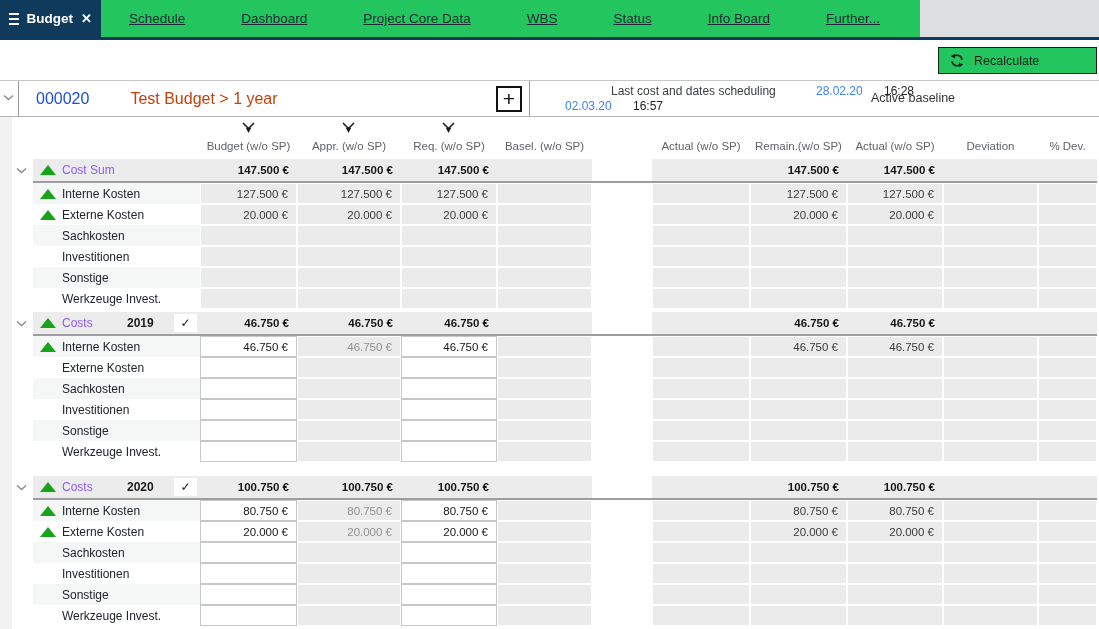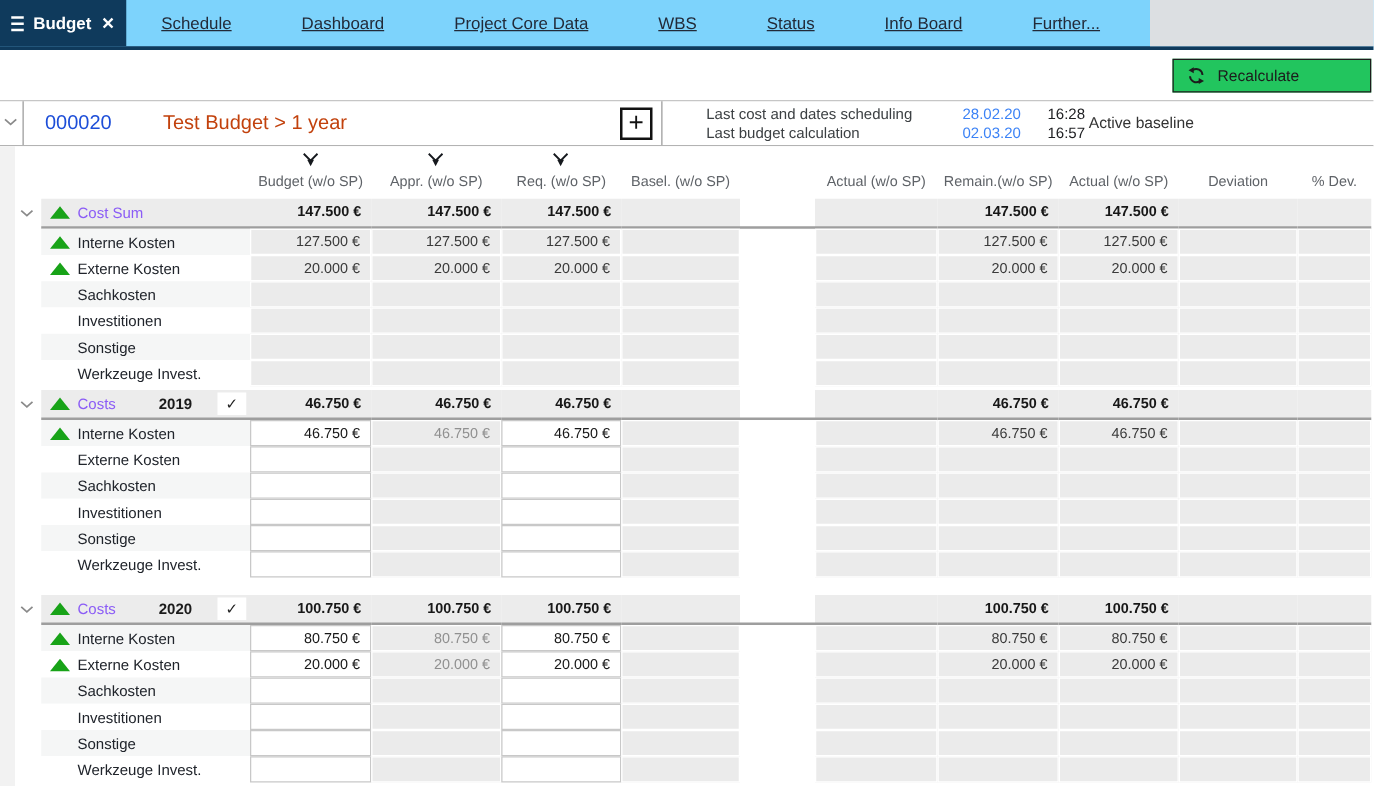--- a/index.html
+++ b/index.html
@@ -7,7 +7,7 @@
   .screen{position:relative;width:1099px;height:629px;background:#fff;overflow:hidden;}
 
   
-  .tabbar{position:absolute;top:0;left:0;width:1099px;height:37px;background:#7dd3fc;
+  .tabbar{position:absolute;top:0;left:0;width:1099px;height:37px;background:#22c55e;
           border-bottom:3px solid #0f3a5c;display:flex;align-items:stretch;}
   .tabbar-dark-zone{position:absolute;right:0;top:0;width:179px;height:37px;background:#dcdfe2;}
   .tab-active{position:relative;z-index:2;background:#0f3a5c;color:#fff;width:101px;box-sizing:border-box;

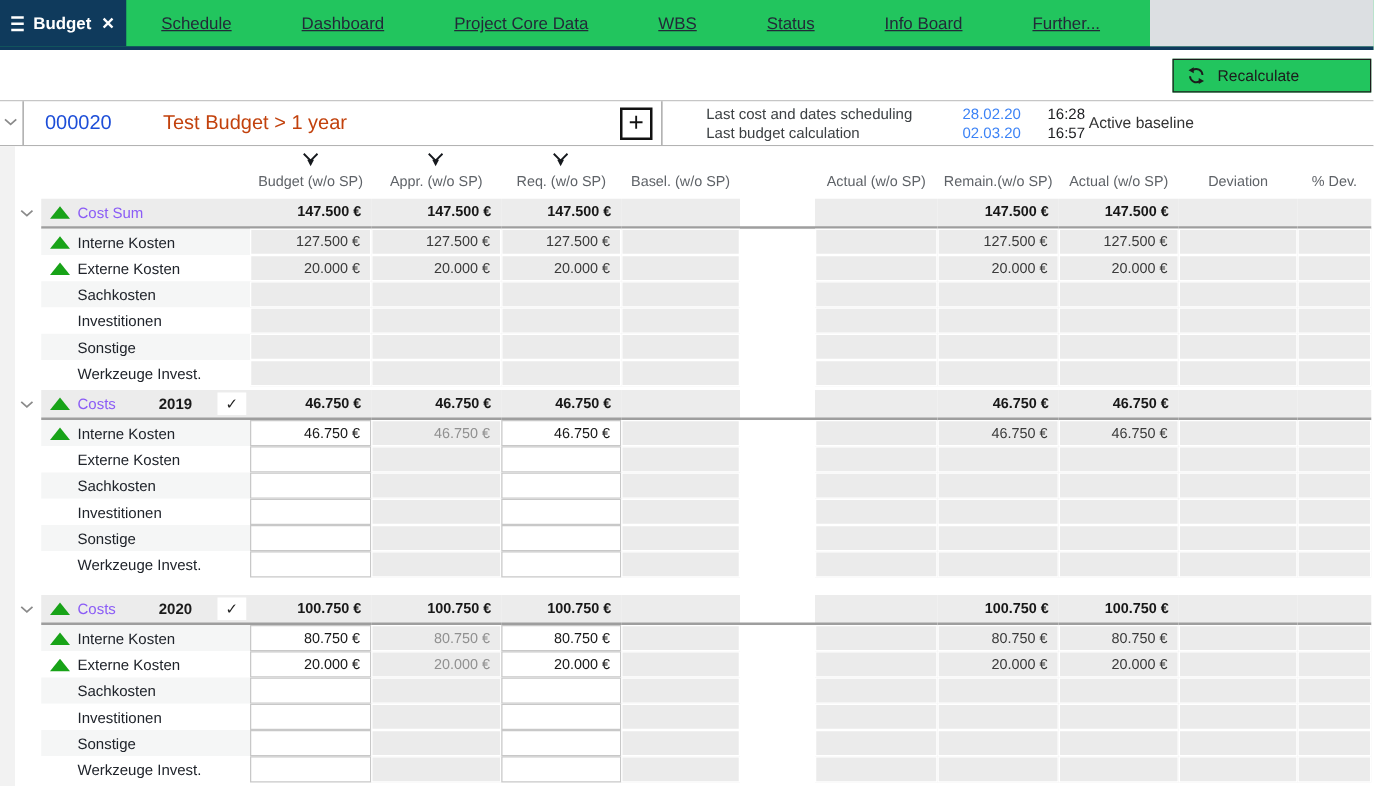--- a/index.html
+++ b/index.html
@@ -37,7 +37,7 @@
             padding:0;font-family:inherit;cursor:pointer;color:#121212;}
   .sched{position:absolute;left:565px;top:3px;font-size:12px;color:#3c4043;}
   .srow{display:flex;height:15px;line-height:15px;align-items:center;}
-  .slabel{width:205px;}
+  .slabel{width:205px;margin-left:46px;}
   .sdate{width:52px;color:#3b82f6;}
   .stime{margin-left:16px;color:#202124;}
   .baseline{position:absolute;left:871px;top:10px;font-size:12.5px;color:#333;}

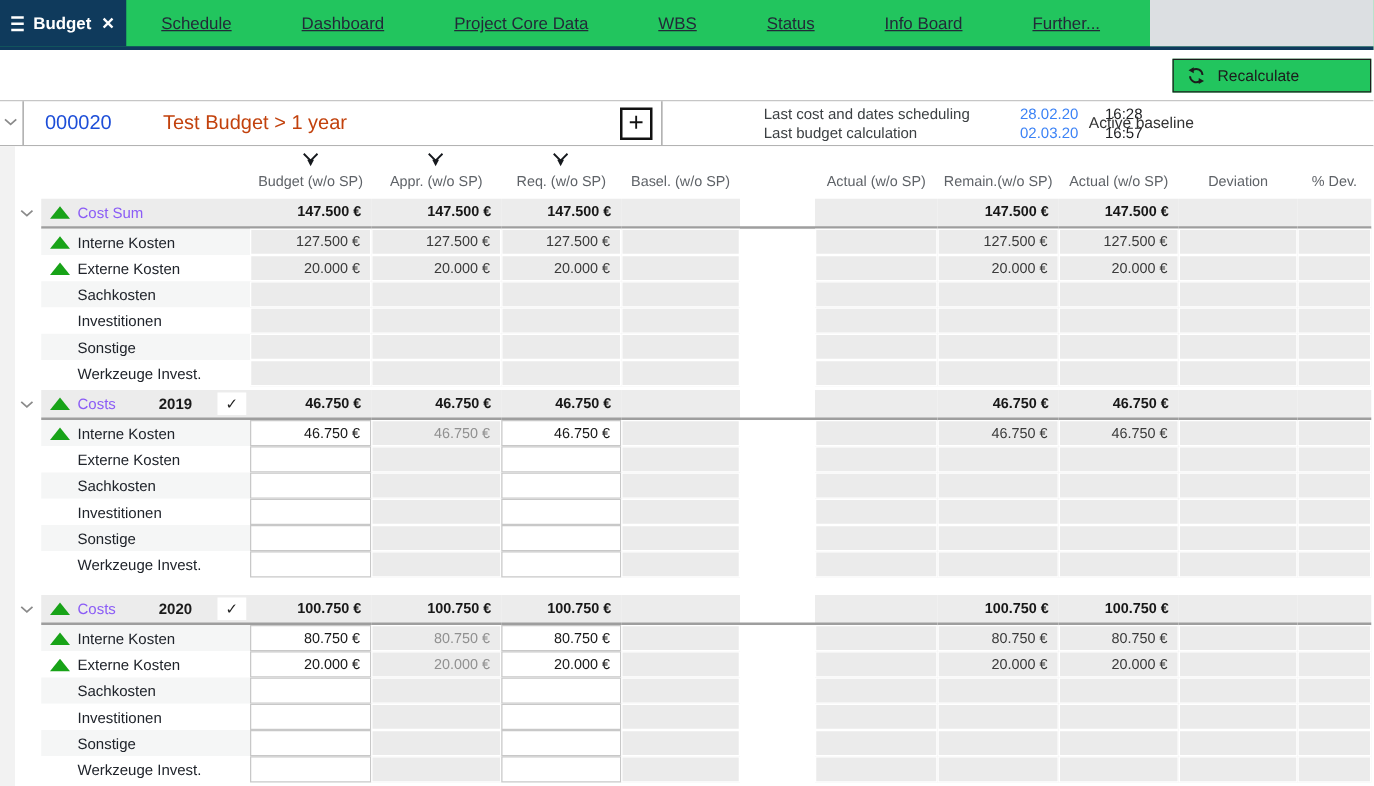--- a/index.html
+++ b/index.html
@@ -141,7 +141,6 @@
         <span class="stime">16:28</span>
       </div>
       <div class="srow">
-        <span class="slabel">Last budget calculation</span>
         <span class="sdate">02.03.20</span>
         <span class="stime">16:57</span>
       </div>

